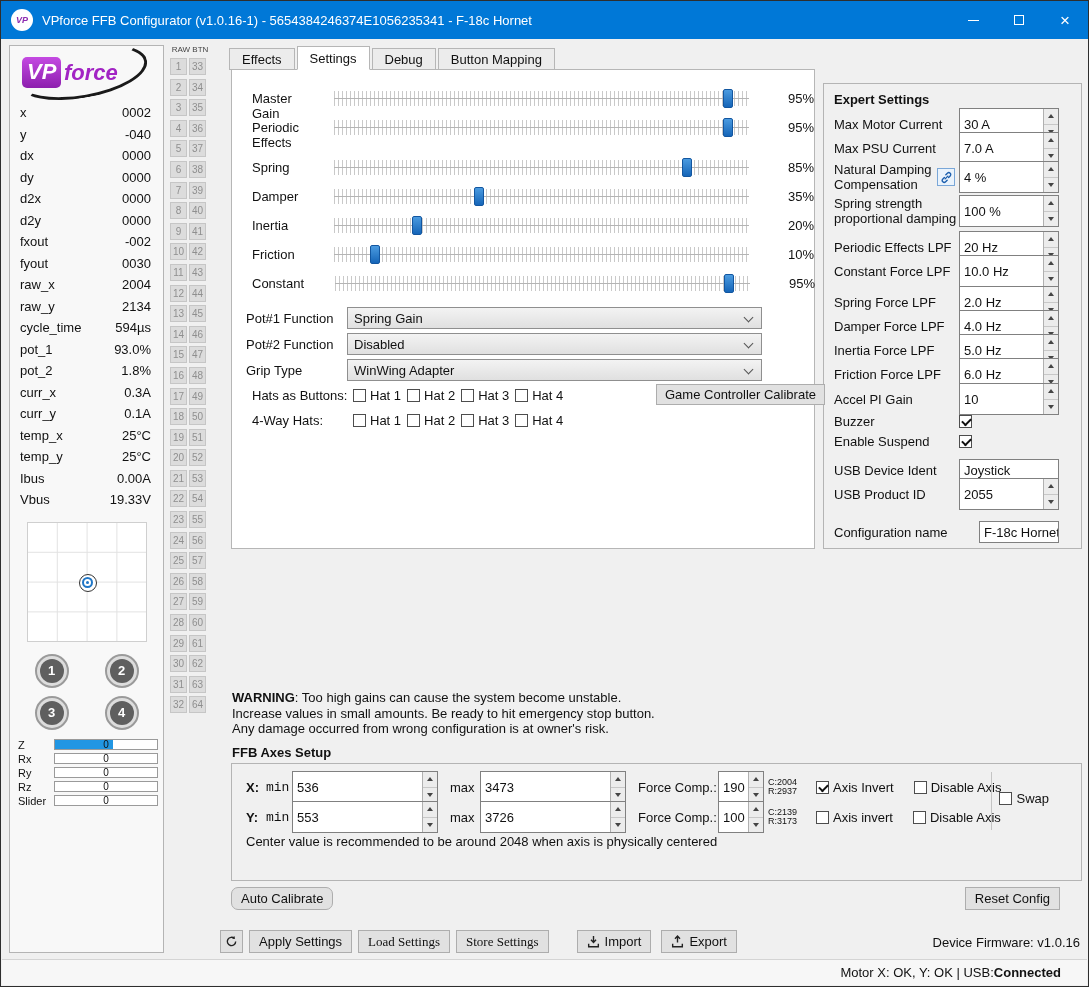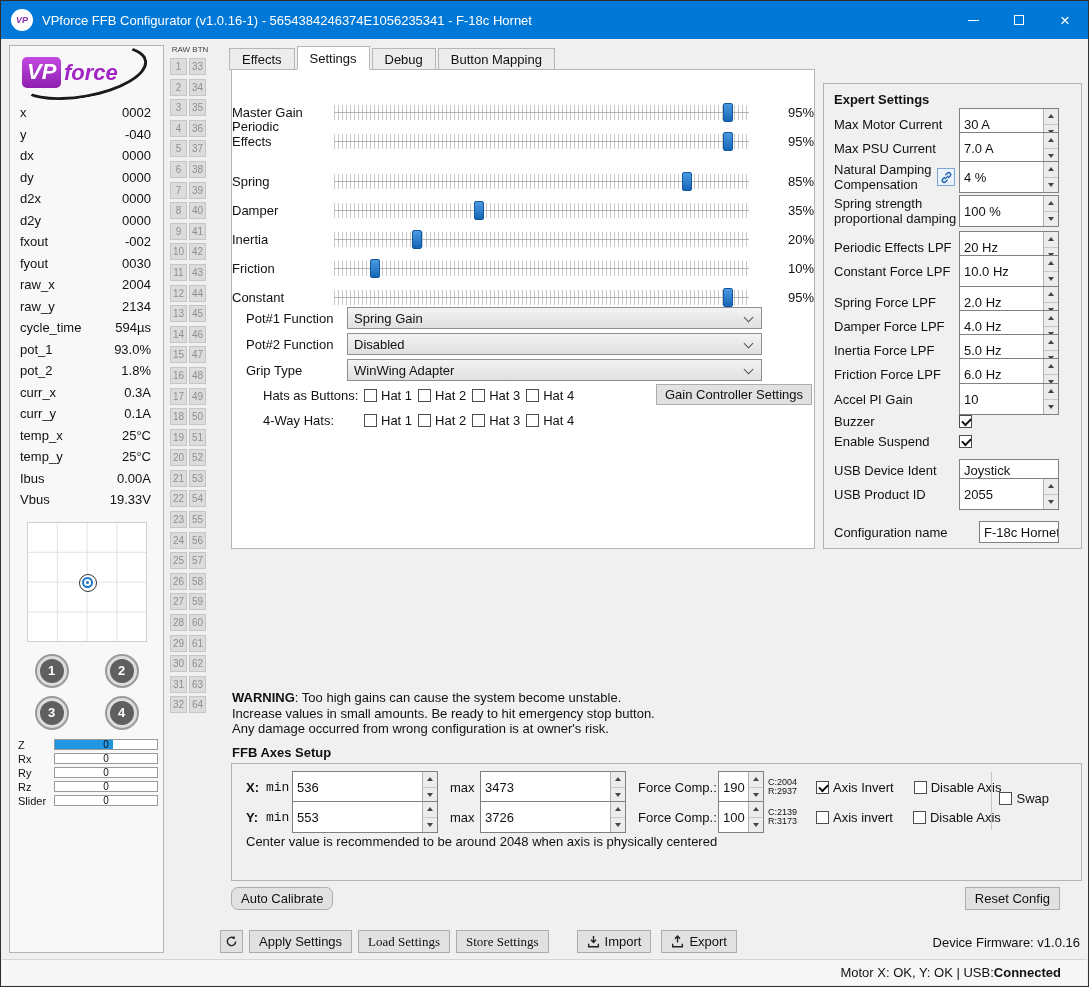--- a/index.html
+++ b/index.html
@@ -58,7 +58,7 @@
 
   
   .tab-panel{position:absolute;left:230px;top:68px;width:584px;height:480px;background:#fff;border:1px solid #b6b6b6;padding-top:21px;z-index:2;}
-  .slider-row{display:flex;align-items:flex-end;height:29px;padding-left:0;gap:31px;}
+  .slider-row{display:flex;align-items:flex-start;height:29px;padding-left:20px;gap:31px;}
   .slider-row.group-gap{margin-top:11px;}
   .slider-label{width:101px;}
   .slider-track{position:relative;width:415px;height:15px;background:repeating-linear-gradient(90deg,#c9c9c9 0 1px,transparent 1px 4px);flex:none;}

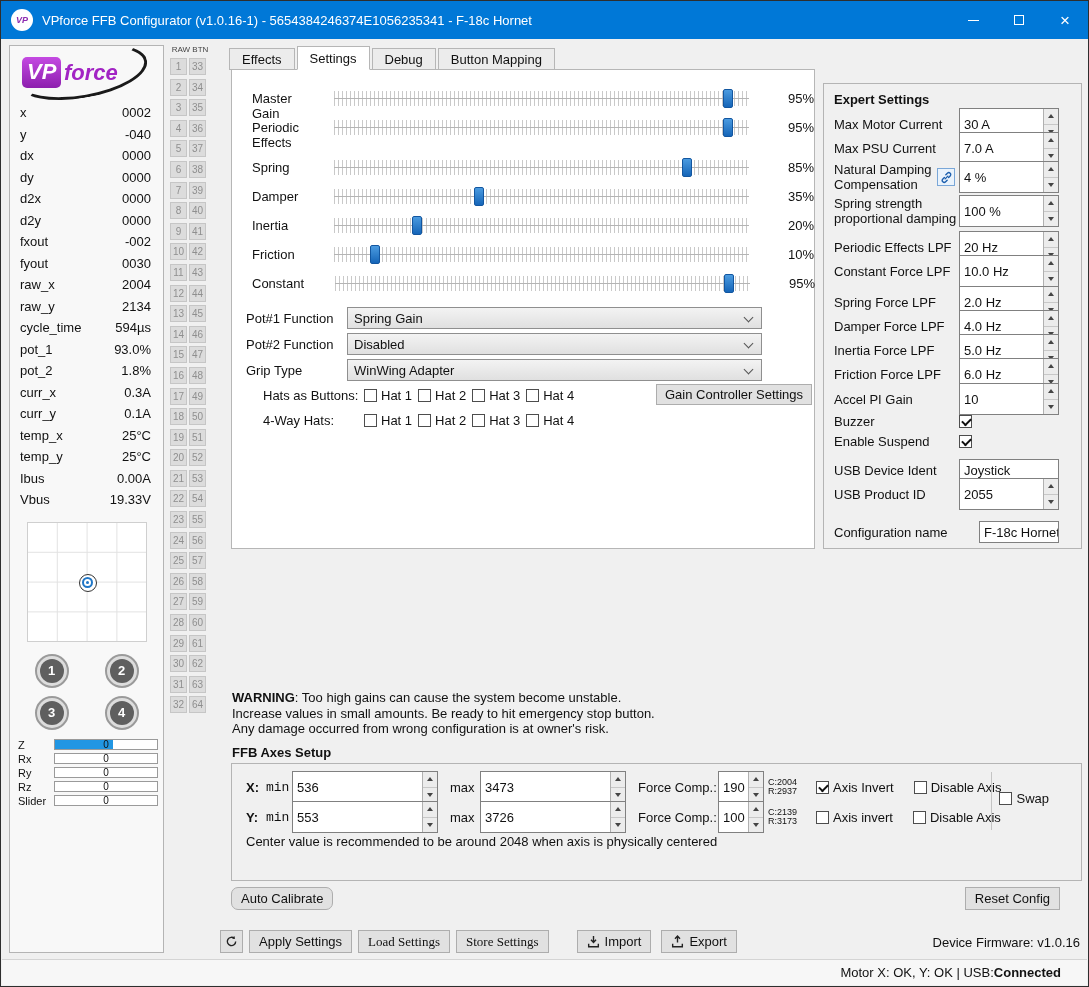--- a/index.html
+++ b/index.html
@@ -69,7 +69,7 @@
   .select-label{width:101px;}
   .combo{position:relative;width:415px;height:22px;background:linear-gradient(#f3f3f3,#e0e0e0);border:1px solid #8f8f8f;display:flex;align-items:center;padding:0 24px 0 6px;flex:none;}
   .chevron{position:absolute;right:9px;top:6px;width:7px;height:7px;border-right:1.6px solid #555;border-bottom:1.6px solid #555;transform:rotate(45deg);}
-  .hat-row{display:flex;align-items:center;height:25px;padding-left:31px;position:relative;}
+  .hat-row{display:flex;align-items:center;height:25px;padding-left:20px;position:relative;}
   .hat-row-label{width:101px;flex:none;}
   .chk-item{display:flex;align-items:center;margin-right:6px;cursor:default;}
   .chk{width:13px;height:13px;border:1px solid #4d4d4d;background:#fff;position:relative;margin-right:4px;flex:none;}

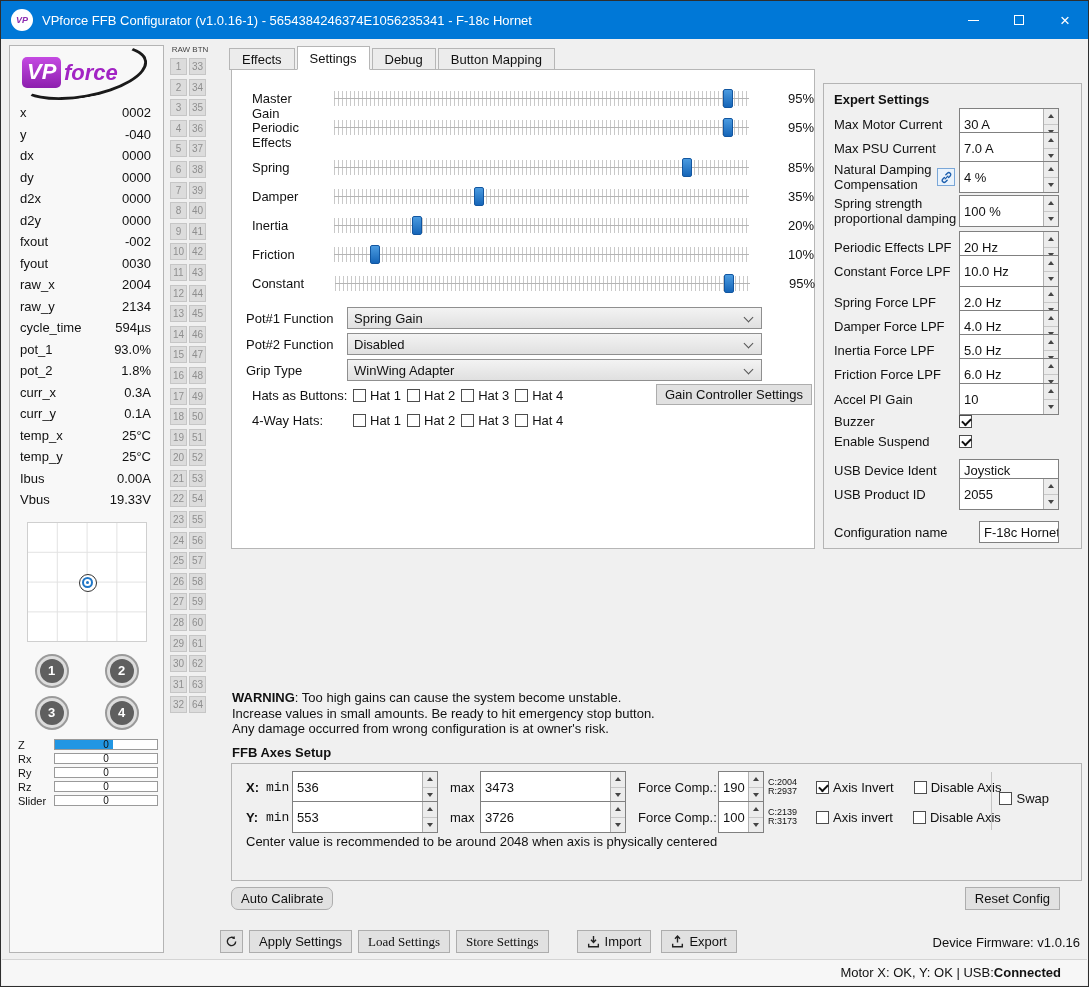--- a/index.html
+++ b/index.html
@@ -528,7 +528,7 @@
             <span class="chk"></span>
             <span class="chk-label">Hat 4</span>
           </label>
-          <button class="btn gc-btn">Gain Controller Settings</button>
+          <button class="btn gc-btn">Game Controller Calibrate</button>
         </div>
         <div class="hat-row">
           <span class="hat-row-label">4-Way Hats:</span>

